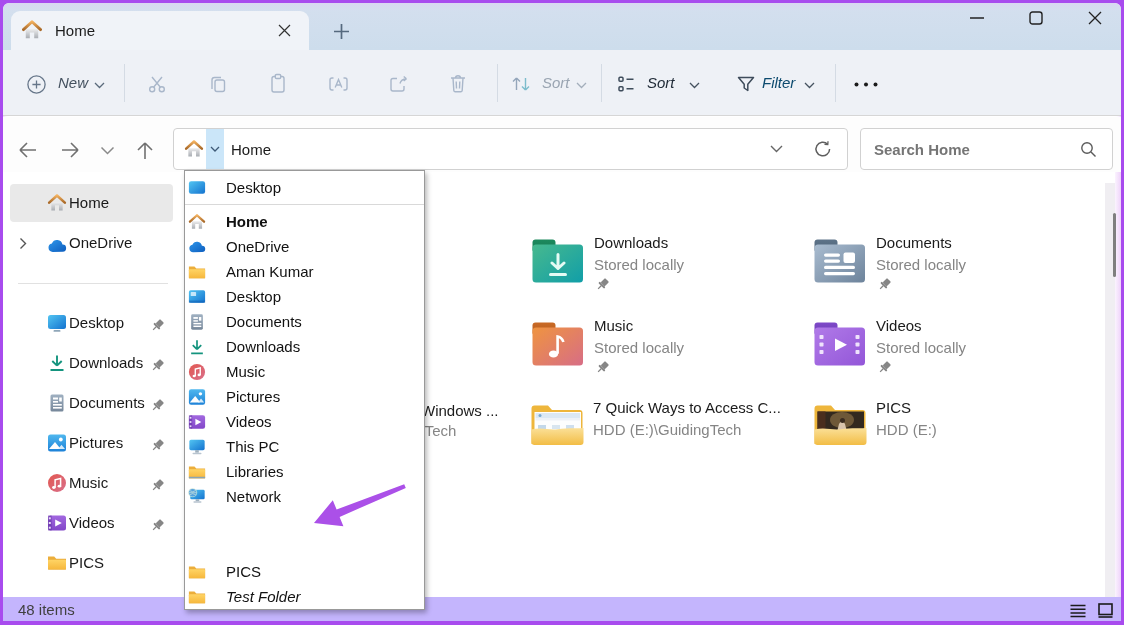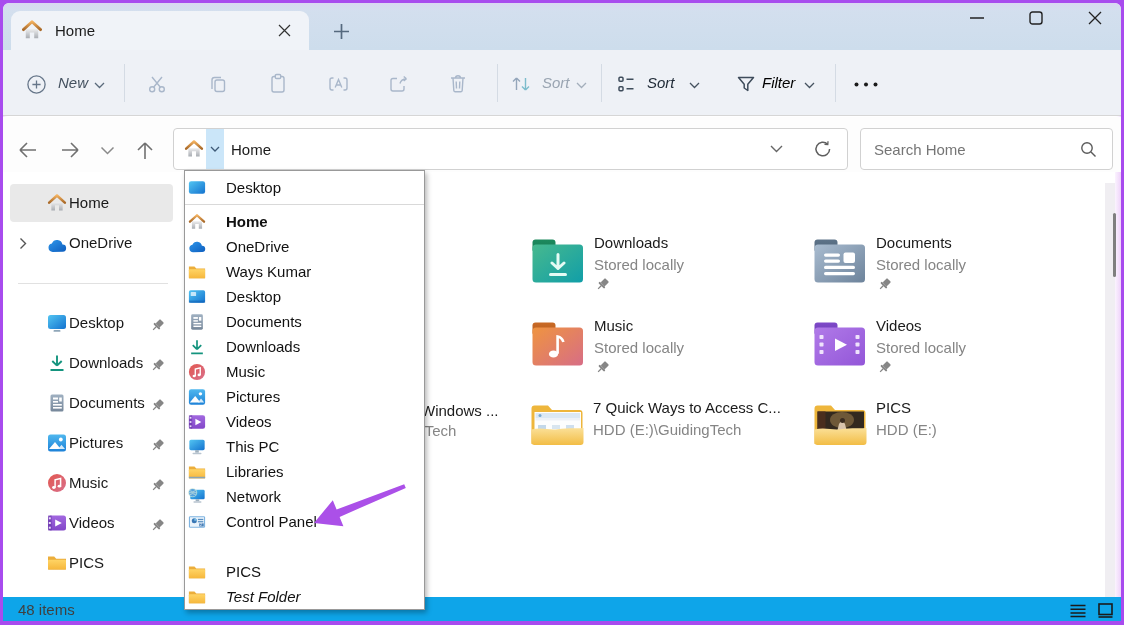--- a/index.html
+++ b/index.html
@@ -208,7 +208,7 @@
     <svg class="abs" style="left:733px; top:24px;" width="20" height="20" viewBox="0 0 20 20" fill="none" stroke="#3e4c5b" stroke-width="1.5">
           <path d="M2.5 3.5 H17.5 L11.8 10.2 V16.5 L8.2 14 V10.2 Z" stroke-linejoin="round"></path>
         </svg>
-    <div class="tlabel" style="left:759px; color:#000000;text-align:right;">Filter</div>
+    <div class="tlabel" style="left:759px; color:#0c4a6e;text-align:right;">Filter</div>
     <svg class="abs" style="left:801px; top:32px;" width="11" height="7" viewBox="0 0 11 7">
           <path d="M1 1 L5.5 5.5 L10 1" fill="none" stroke="#45525f" stroke-width="1.3"></path>
         </svg>

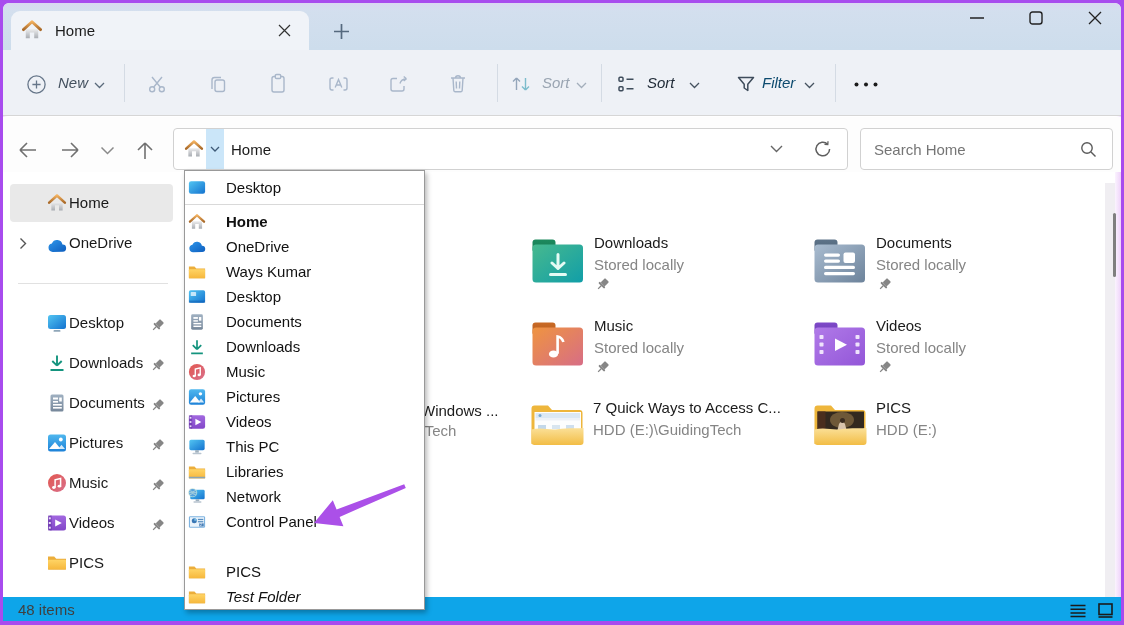--- a/index.html
+++ b/index.html
@@ -16,7 +16,7 @@
 .tlabel { position:absolute; top:24px; font-size:15px; color:#44515f;font-style:italic; }
 #addrrow { position:absolute; left:0; top:114px; width:1118px; height:55px; background:#fdfdfd; }
 #addrbox { position:absolute; left:170px; top:11px; width:675px; height:42px; border:1px solid #d1d1d1; border-radius:4px; background:#fff; }
-#searchbox { position:absolute; left:857px; top:11px; width:253px; height:42px; border:1px solid #d1d1d1; border-radius:4px; background:#fff; }
+#searchbox { position:absolute; left:857px; top:11px; width:253px; height:42px; border:1px solid #d1d1d1; border-radius:4px; background:#fff;font-weight:bold; }
 #main { position:absolute; left:0; top:169px; width:1118px; height:425px; background:#fff; }
 #sidebar { position:absolute; left:0; top:0; width:182px; height:425px; }
 .srow { position:absolute; left:0; width:182px; height:38px; }

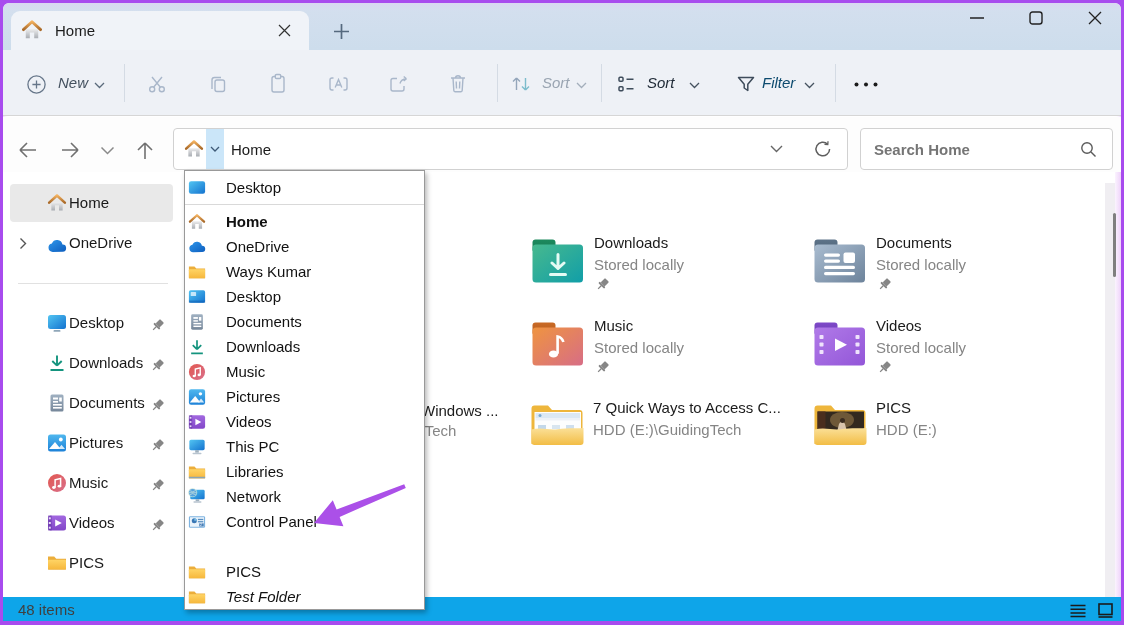--- a/index.html
+++ b/index.html
@@ -535,7 +535,7 @@
             <path d="M1 2.5 h6.2 l2 2.2 H19 V15.5 H1 z" fill="url(#foldyt)"></path>
             <rect x="1" y="5.5" width="18" height="10" rx="1" fill="url(#foldy)"></rect>
           </svg>
-      <div class="mtx">Ways Kumar</div>
+      <div class="mtx">Aman Kumar</div>
     </div>
     <div class="mrow" style="top:113px;">
       <svg class="mic" viewBox="0 0 20 18">

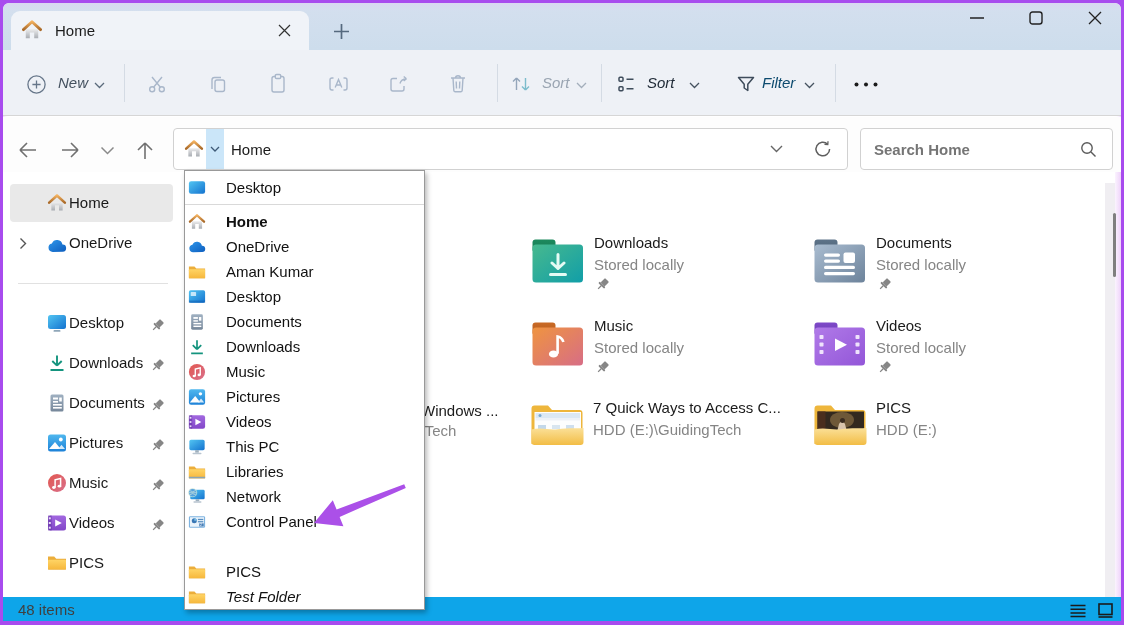--- a/index.html
+++ b/index.html
@@ -617,19 +617,6 @@
           </svg>
       <div class="mtx">Libraries</div>
     </div>
-    <div class="mrow" style="top:338px;">
-      <svg class="mic" viewBox="0 0 20 20">
-            <rect x="1" y="3.5" width="18" height="13" rx="1.5" fill="#7db3e0"></rect>
-            <rect x="2.2" y="4.7" width="15.6" height="10.6" fill="#eaf3fb"></rect>
-            <circle cx="7" cy="8.5" r="2.8" fill="#3a77b5"></circle>
-            <path d="M7 8.5 L7 5.7 A2.8 2.8 0 0 1 9.8 8.5 z" fill="#79c0e8"></path>
-            <rect x="11" y="6.5" width="6" height="1.4" fill="#5a8fc0"></rect>
-            <rect x="11" y="9" width="6" height="1.4" fill="#5a8fc0"></rect>
-            <rect x="12.5" y="11.5" width="5" height="3.5" fill="#4a80b8"></rect>
-            <text x="13.2" y="14.6" font-size="3.8" fill="#fff" font-family="Liberation Sans">2</text>
-          </svg>
-      <div class="mtx">Control Panel</div>
-    </div>
     <div class="mrow" style="top:388px;">
       <svg class="mic" viewBox="0 0 20 17">
             <path d="M1 2.5 h6.2 l2 2.2 H19 V15.5 H1 z" fill="url(#foldyt)"></path>

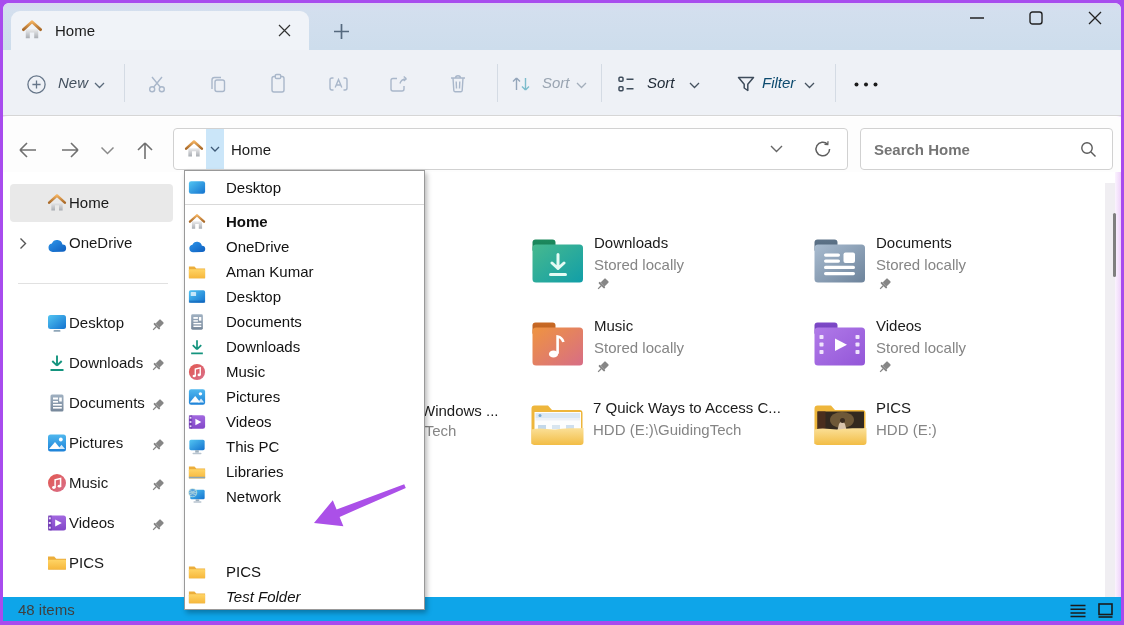--- a/index.html
+++ b/index.html
@@ -28,7 +28,7 @@
 #scrolltrack { position:absolute; left:1102px; top:11px; width:10px; height:414px; background:#f0eef2; }
 #lav { position:absolute; left:1112px; top:0px; width:6px; height:425px; background:linear-gradient(90deg,#fbf3fe,#eed3fa); }
 #scrollthumb { position:absolute; left:8px; top:30px; width:3px; height:64px; background:#7f7f7f; border-radius:2px; }
-#statusbar { position:absolute; left:0; top:594px; width:1118px; height:24px; background:#0ea5e9; }
+#statusbar { position:absolute; left:0; top:594px; width:1118px; height:24px; background:#c4b5fd; }
 #itemcount { position:absolute; left:15px; top:4px; font-size:15px; color:#404040; }
 .tile { position:absolute; }
 .ticon { position:absolute; left:0; top:3px; width:53px; height:44px; }

